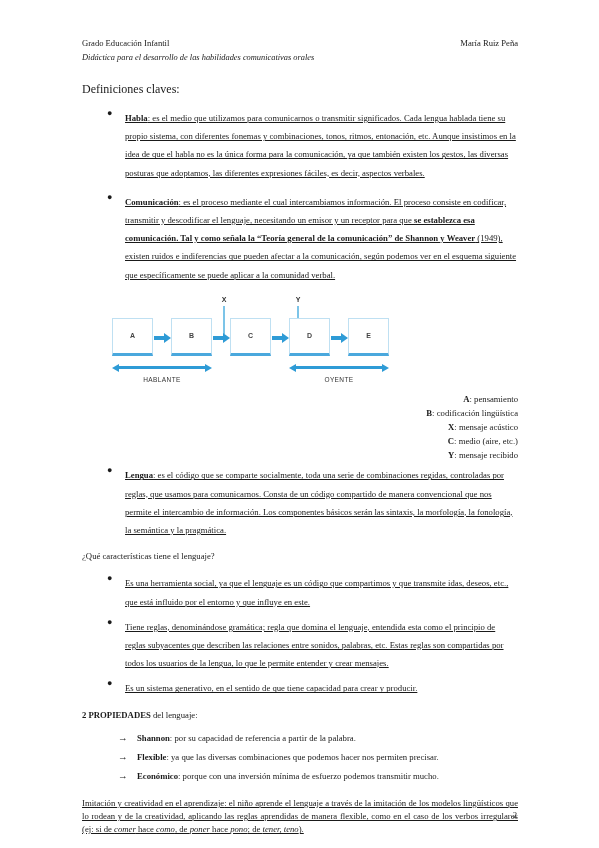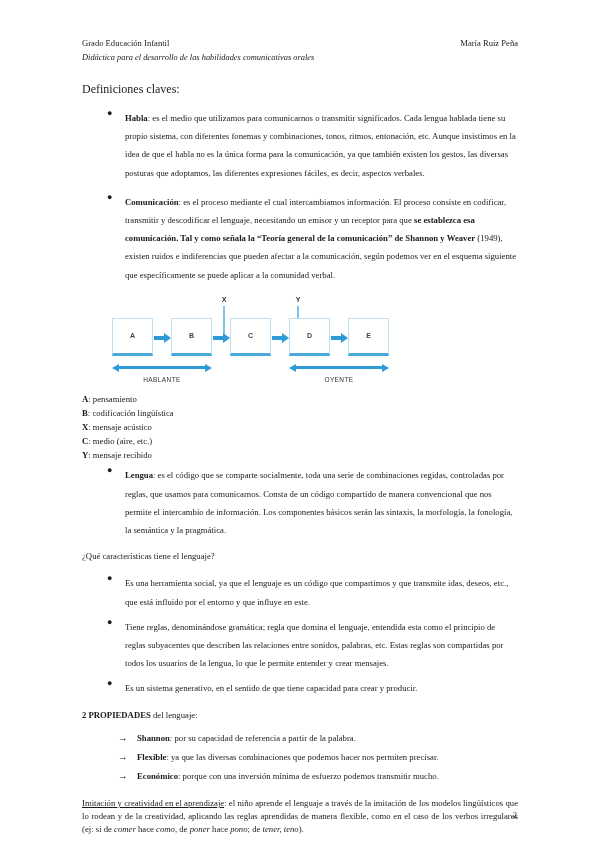--- a/index.html
+++ b/index.html
@@ -50,6 +50,7 @@
     line-height: 1.52;
     text-align: justify;
     margin: 0;
+    text-decoration: underline;
   }
   .lead {
     font-size: 12px;

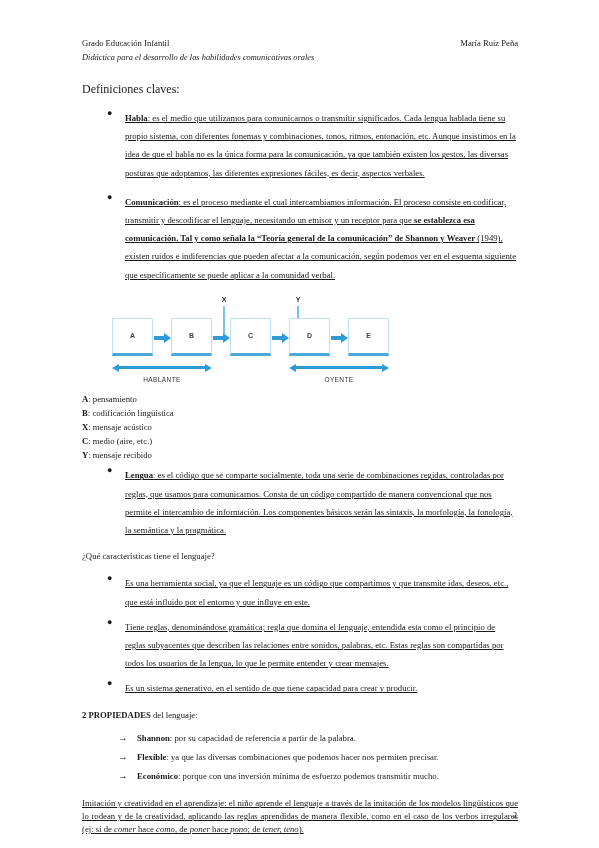--- a/index.html
+++ b/index.html
@@ -212,7 +212,7 @@
   
   .legend {
     margin-top: 2px;
-    text-align: left;
+    text-align: right;
     font-size: 8.7px;
     line-height: 1.62;
   }

